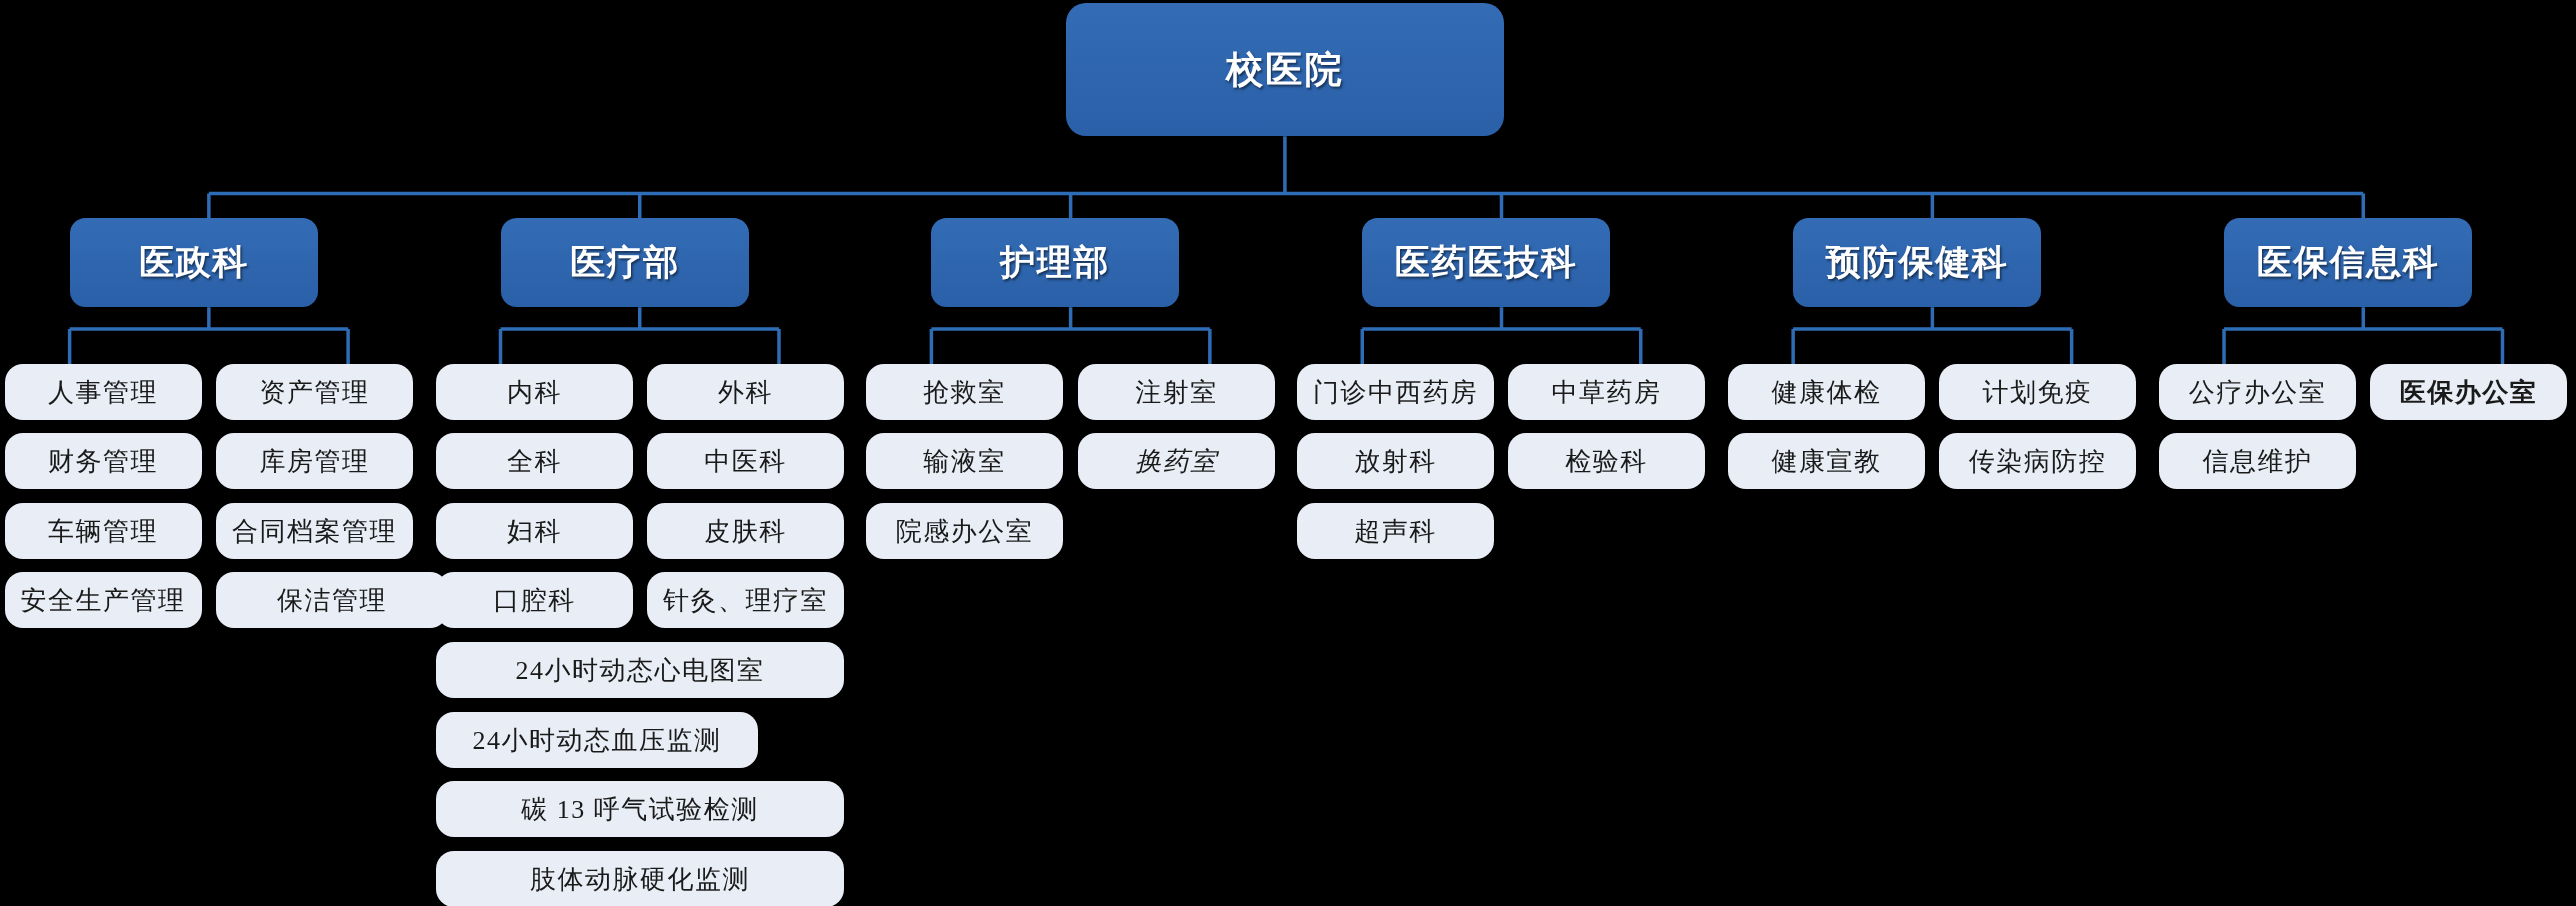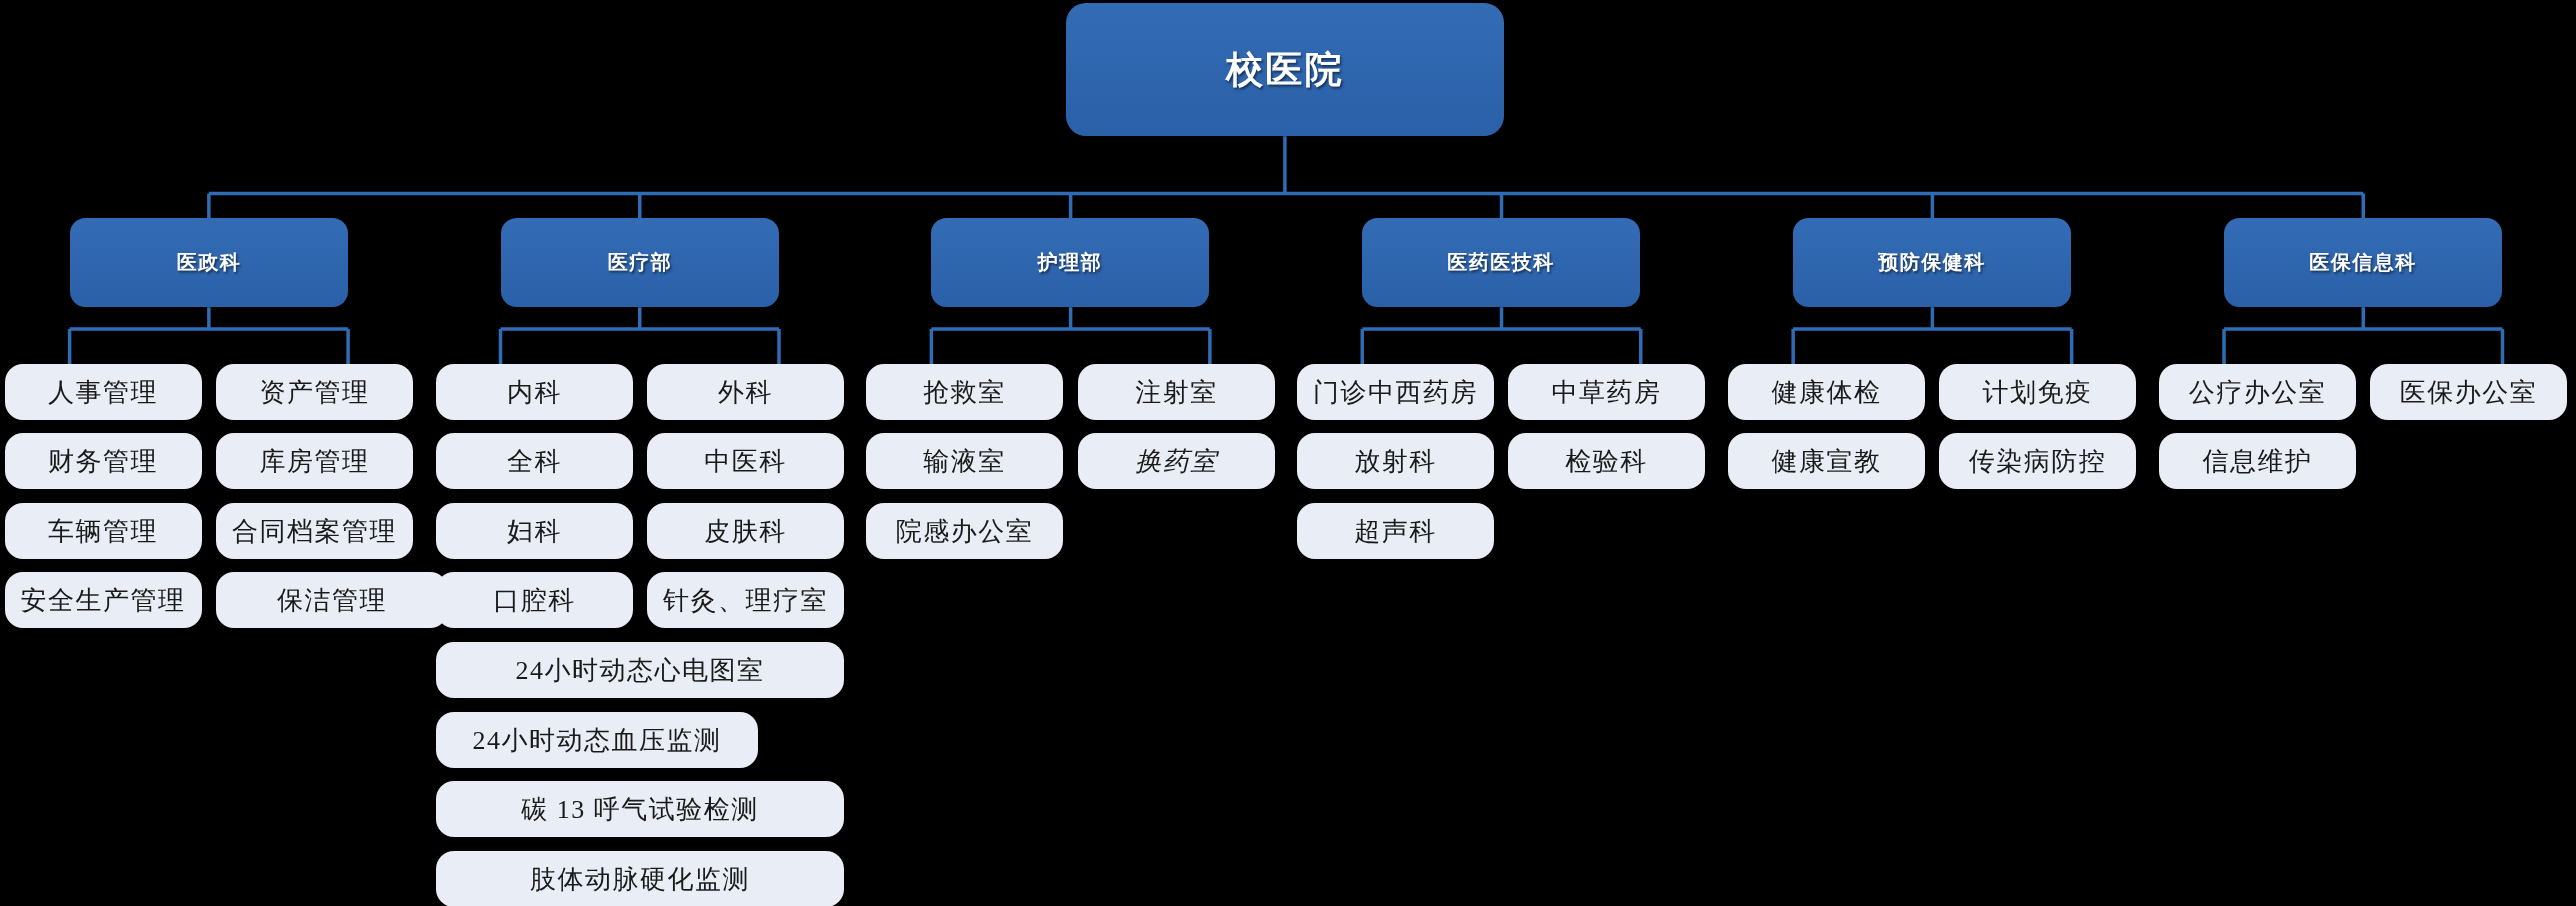--- a/index.html
+++ b/index.html
@@ -48,11 +48,11 @@
     text-shadow:1.5px 2.3px 2.3px rgba(0,0,0,0.5);
   }
   .node.dept{
-    width:278px;height:89px;top:218px;
+    width:248px;height:89px;top:218px;
     background:linear-gradient(180deg,var(--node-primary-light),var(--node-primary));
     border-radius:15.5px;
     color:var(--text-on-primary);
-    font-size:20px;
+    font-size:35px;
     font-weight:bold;
     letter-spacing:1.5px;
     text-shadow:1.5px 2.3px 2.3px rgba(0,0,0,0.5);

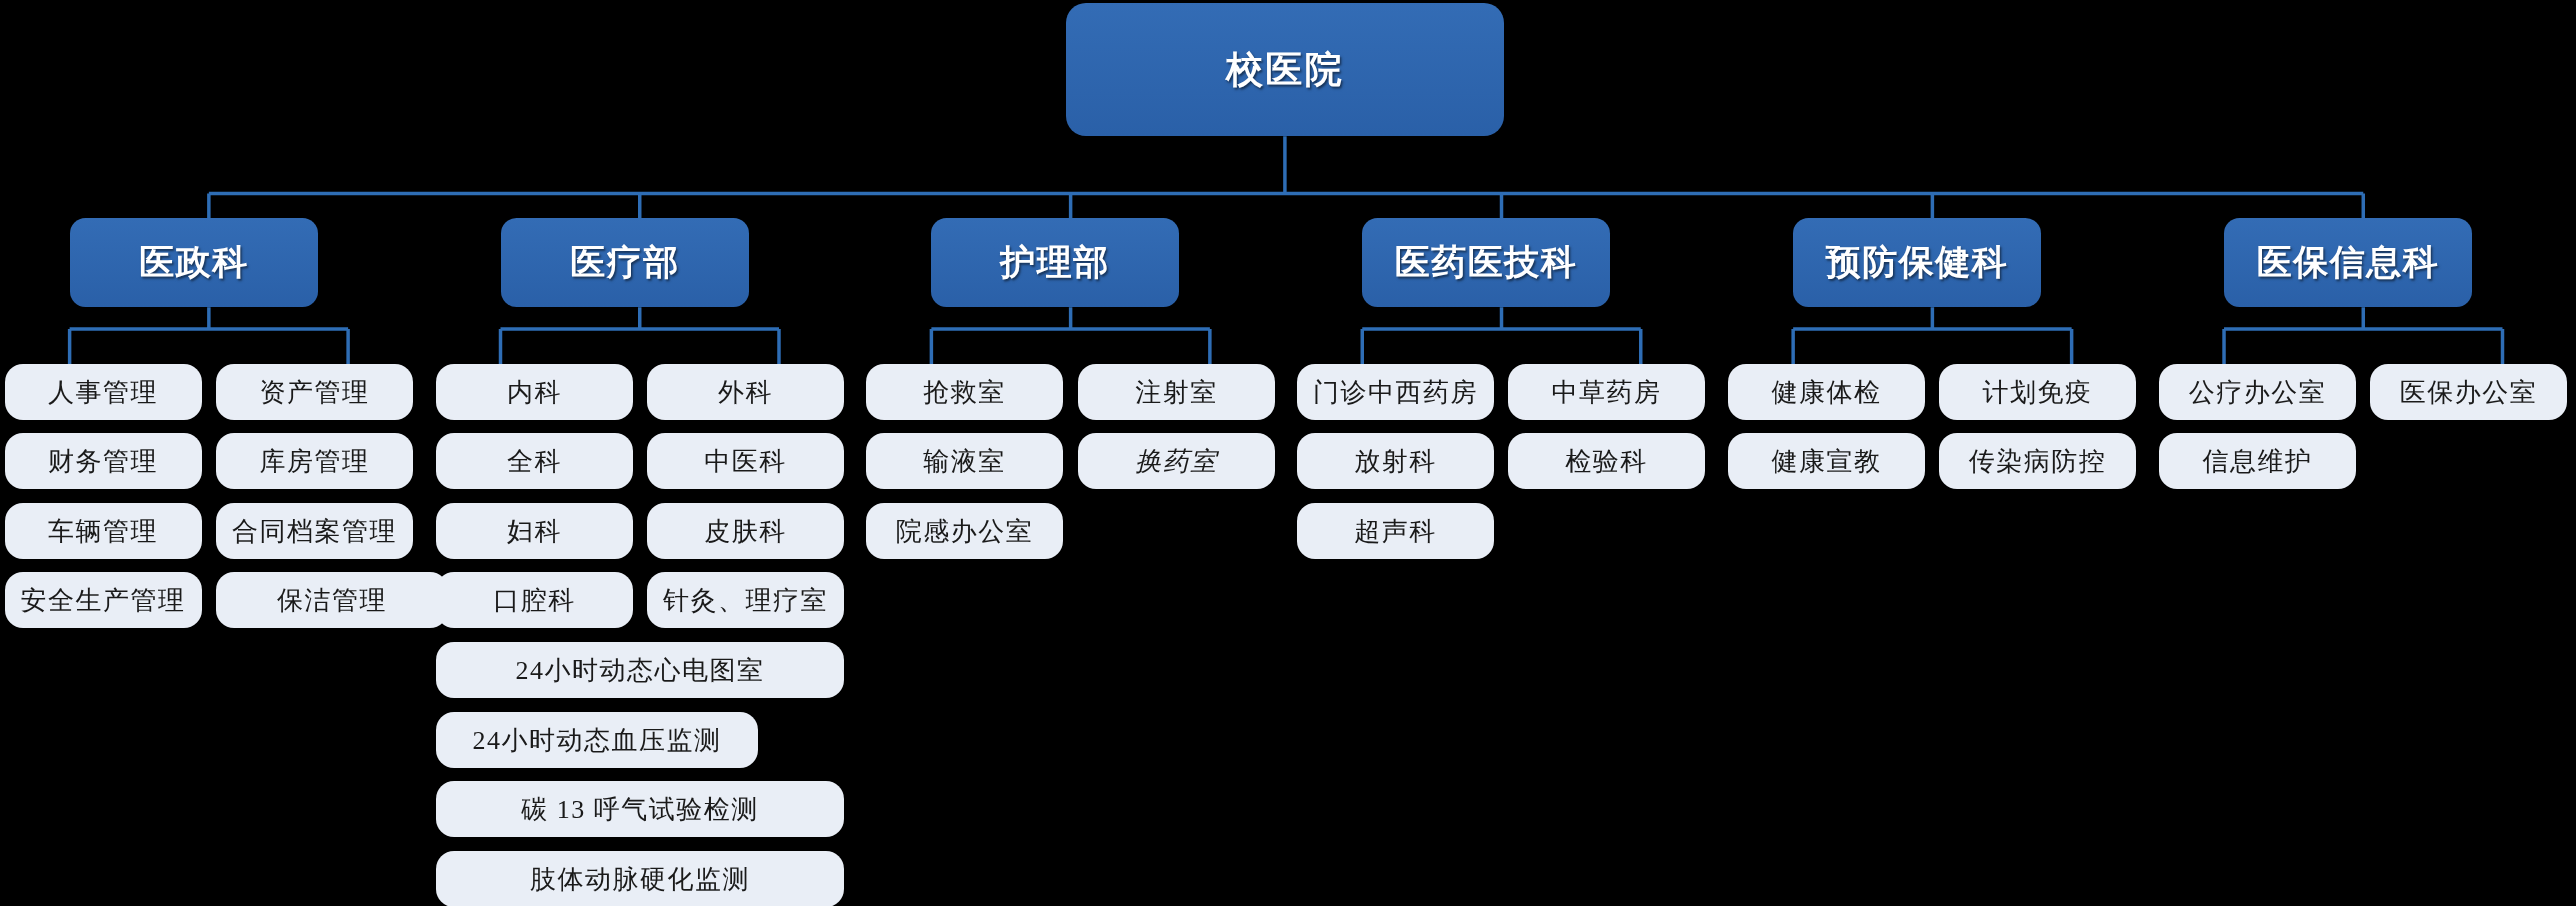--- a/index.html
+++ b/index.html
@@ -117,7 +117,7 @@
       <div class="node unit" style="left: 1939px; top: 433px; width: 197px;">传染病防控</div>
       <div class="node dept" style="left: 2224px;">医保信息科</div>
       <div class="node unit" style="left: 2159px; top: 364px; width: 197px;">公疗办公室</div>
-      <div class="node unit" style="left: 2370px; top: 364px; width: 197px;">医保办公室</div>
+      <div class="node unit" style="left: 2370px; top: 364px; width: 197px; font-weight: bold;">医保办公室</div>
       <div class="node unit" style="left: 2159px; top: 433px; width: 197px;">信息维护</div>
     </div>
 </div>

